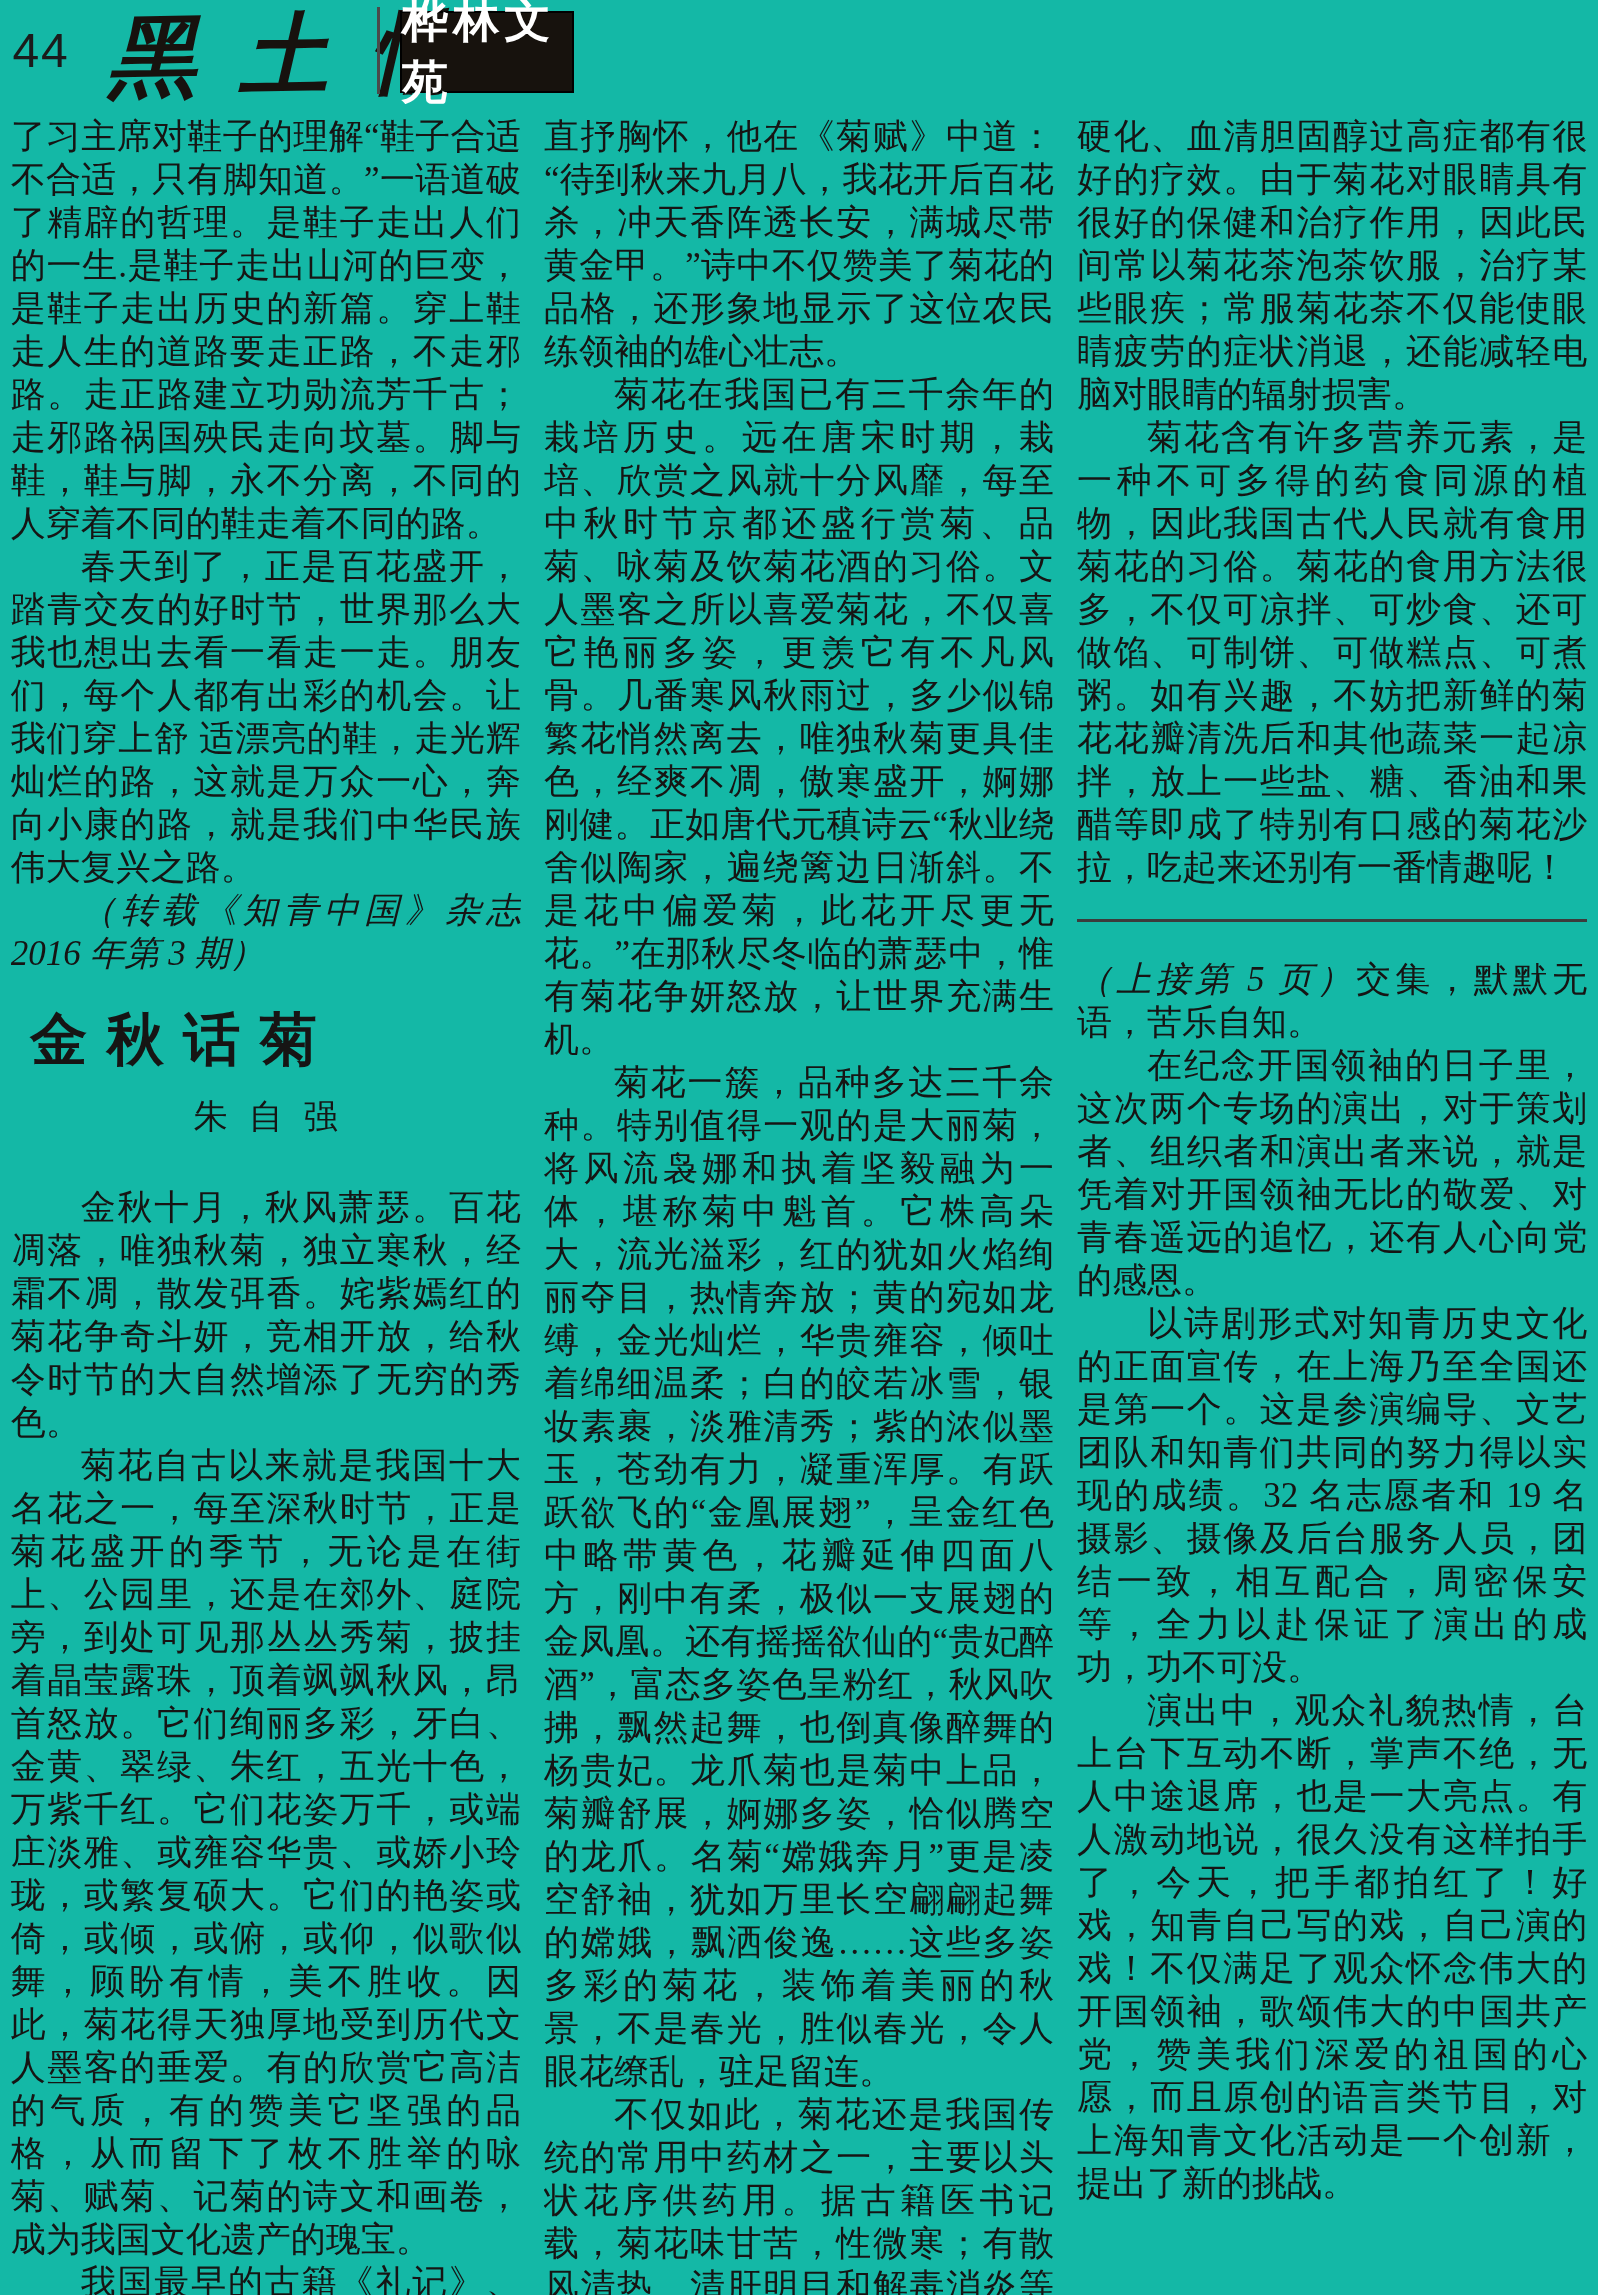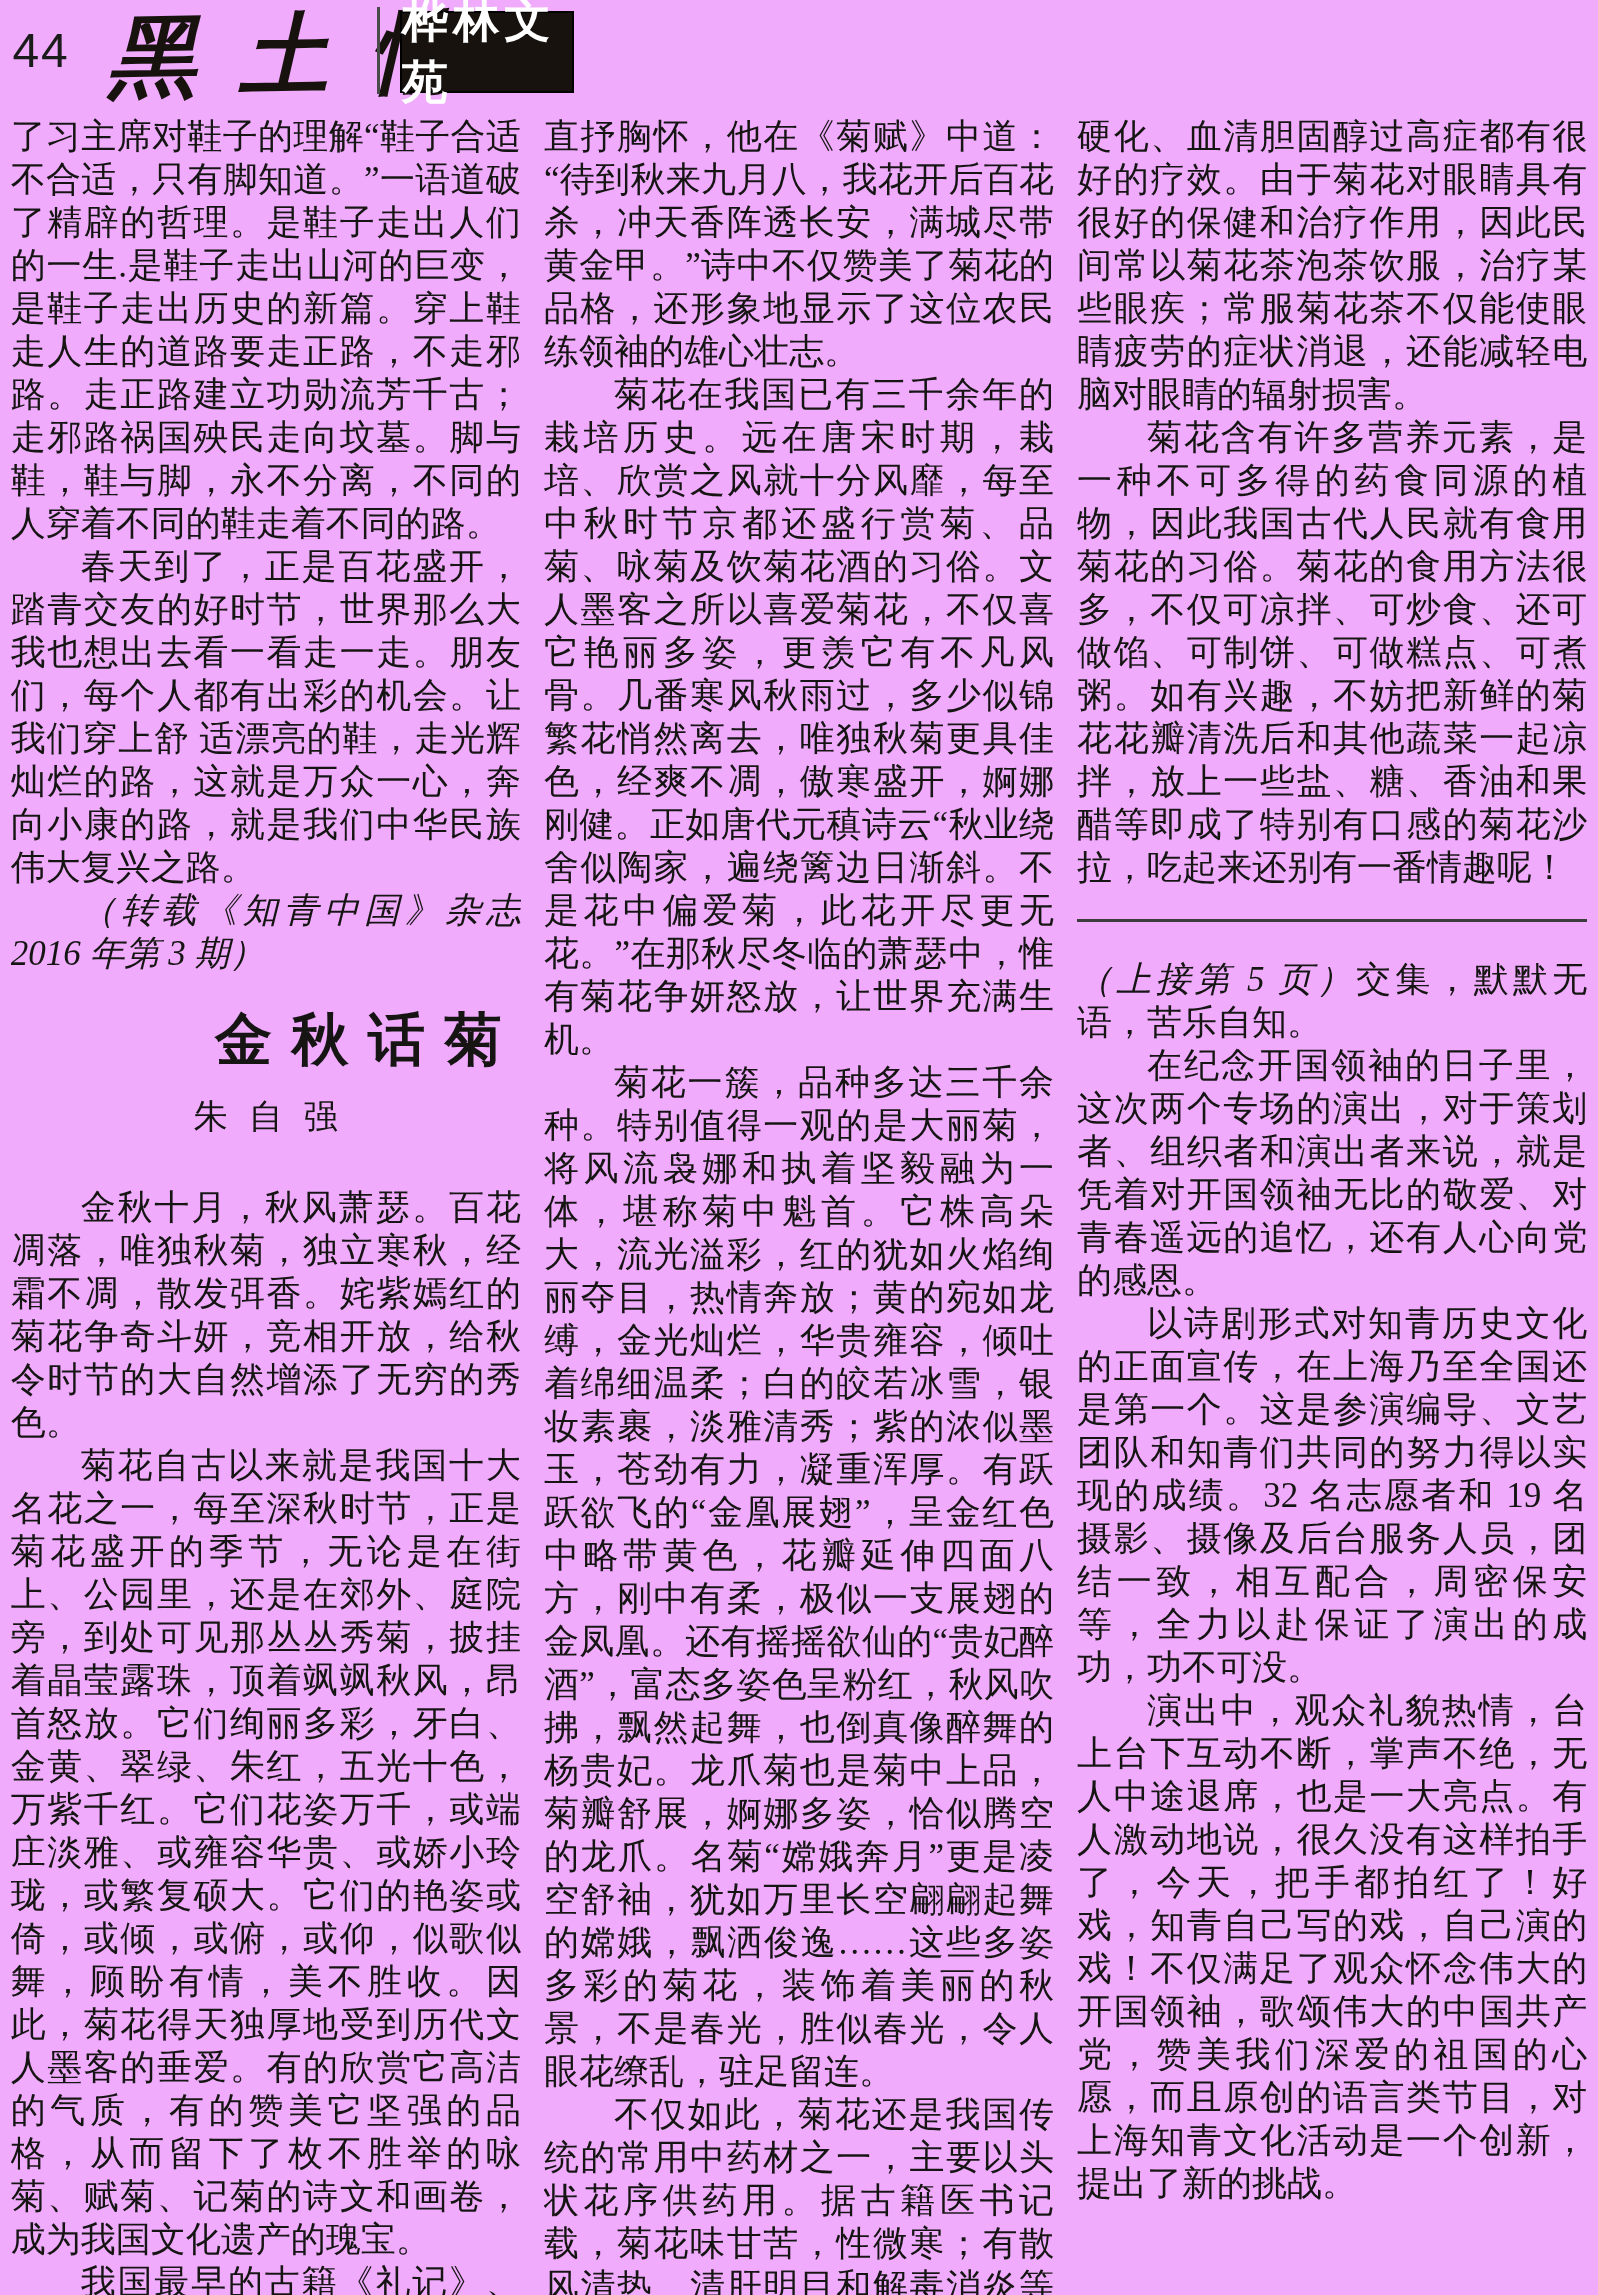--- a/index.html
+++ b/index.html
@@ -11,7 +11,7 @@
   .page{
     position:relative;
     width:1598px;height:2295px;
-    background:#f0abfc;
+    background:#14b8a6;
     color:#161514;
     overflow:hidden;
   }

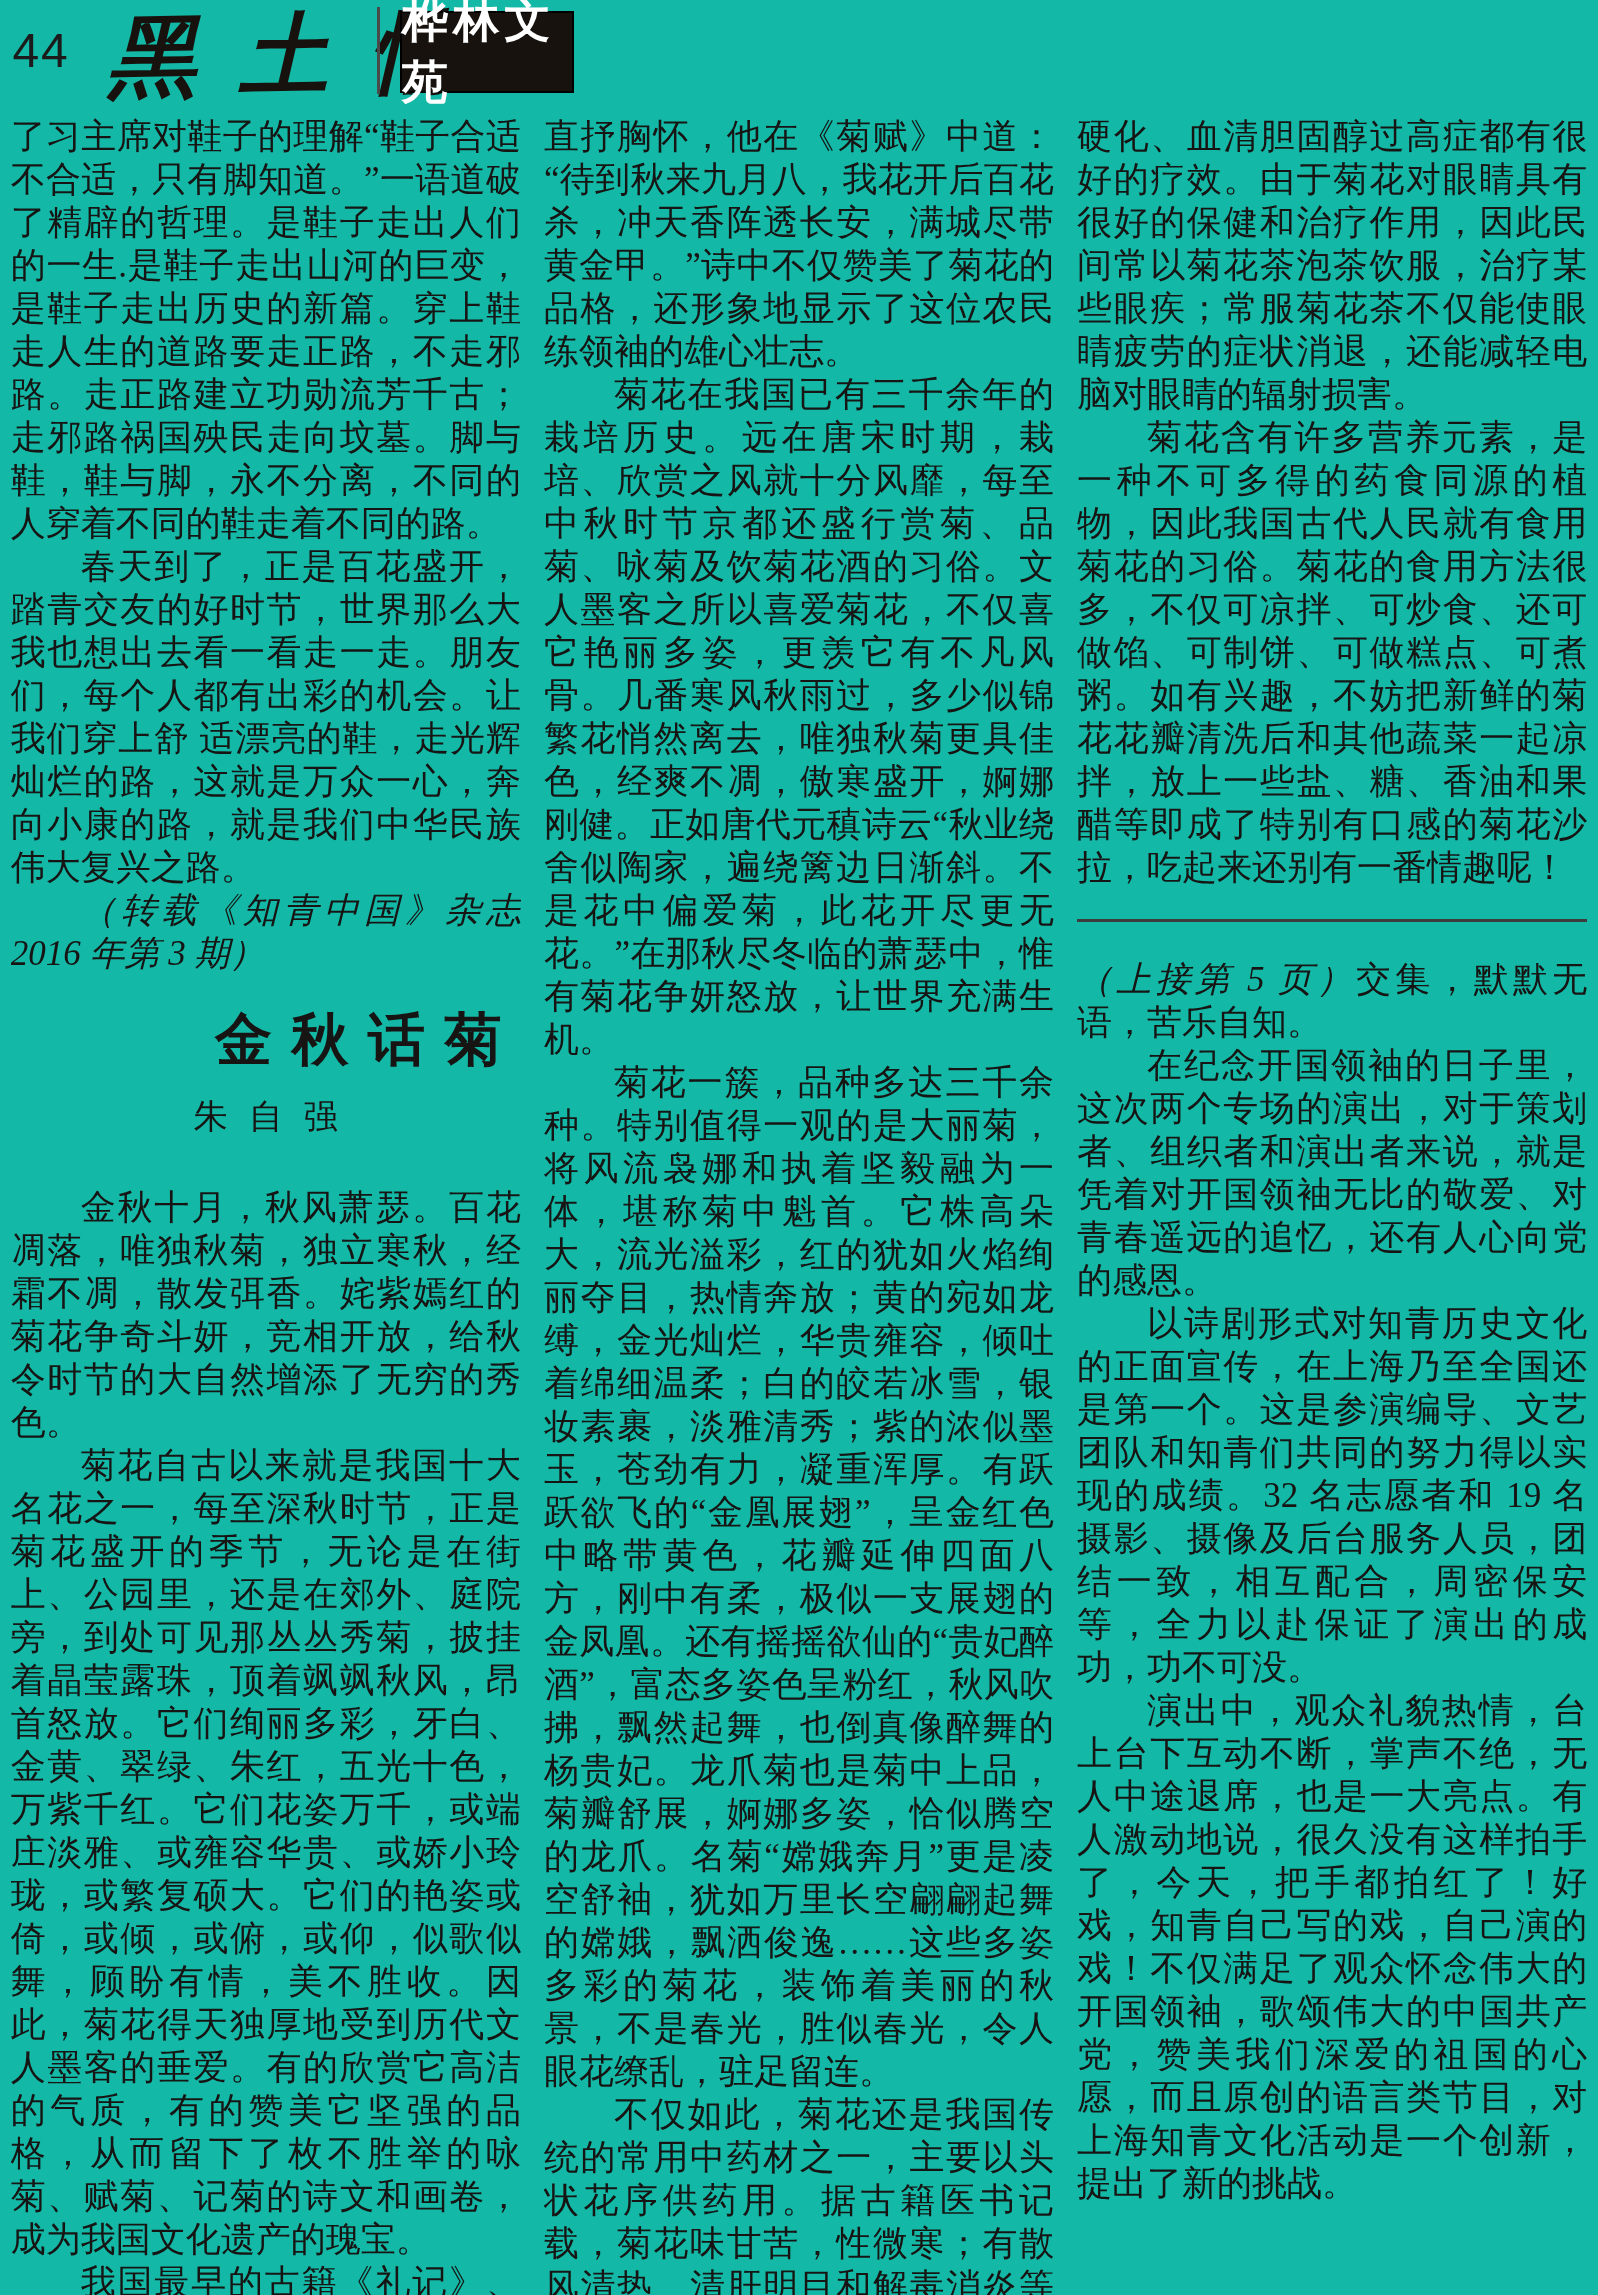--- a/index.html
+++ b/index.html
@@ -60,7 +60,7 @@
   .title{
     margin:34px 0 23px 0;
     font-size:57px;font-weight:bold;
-    text-align:right;letter-spacing:19.5px;text-indent:19.5px;
+    text-align:left;letter-spacing:19.5px;text-indent:19.5px;
     line-height:1.1;
     font-family:Liberation Serif, serif;
   }

